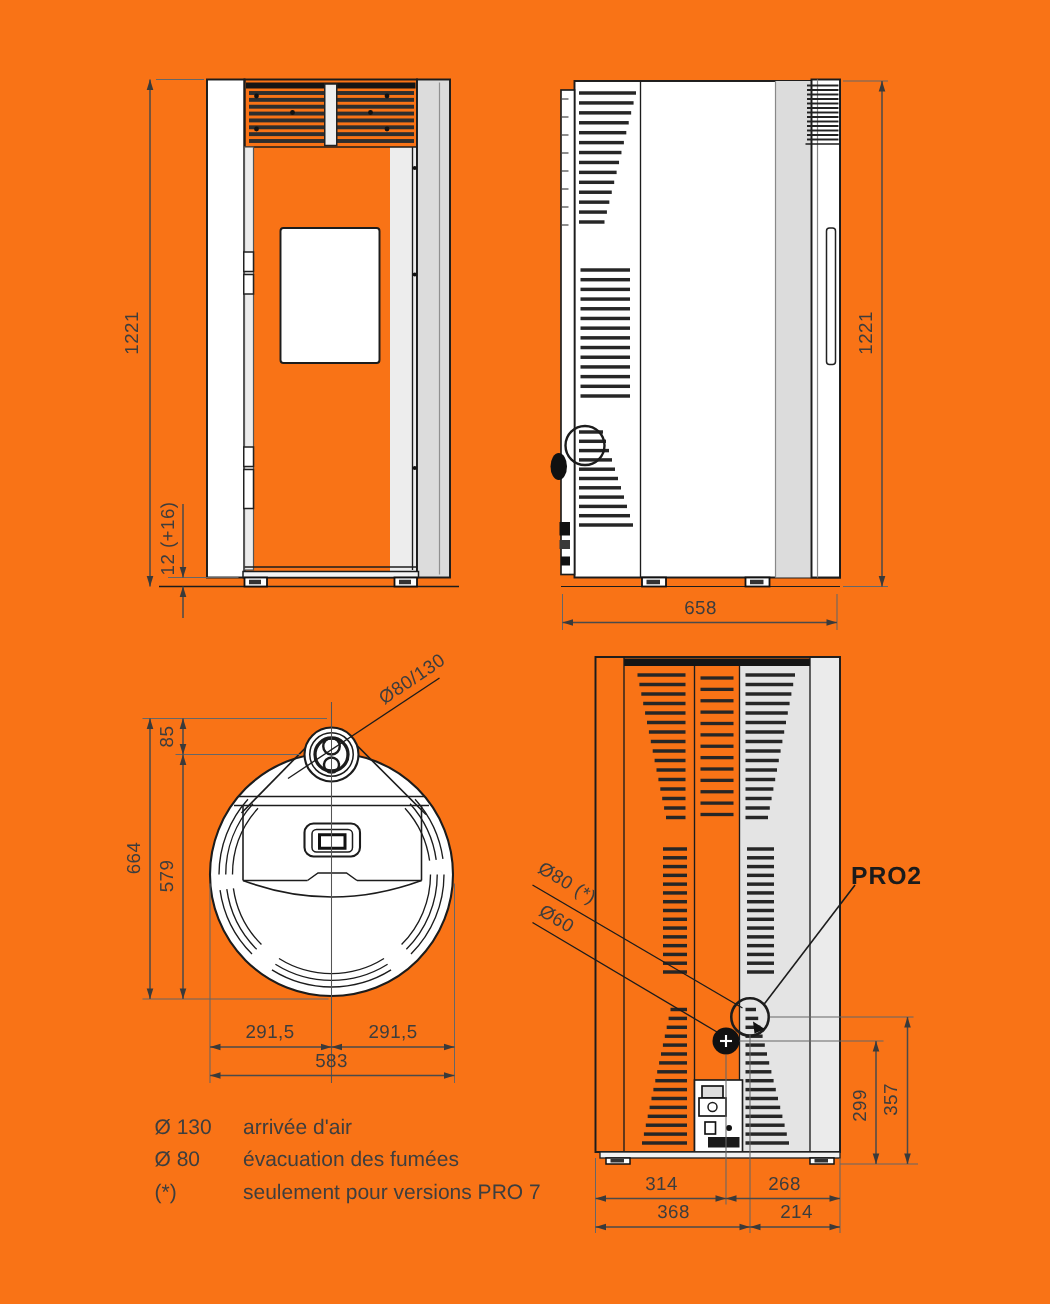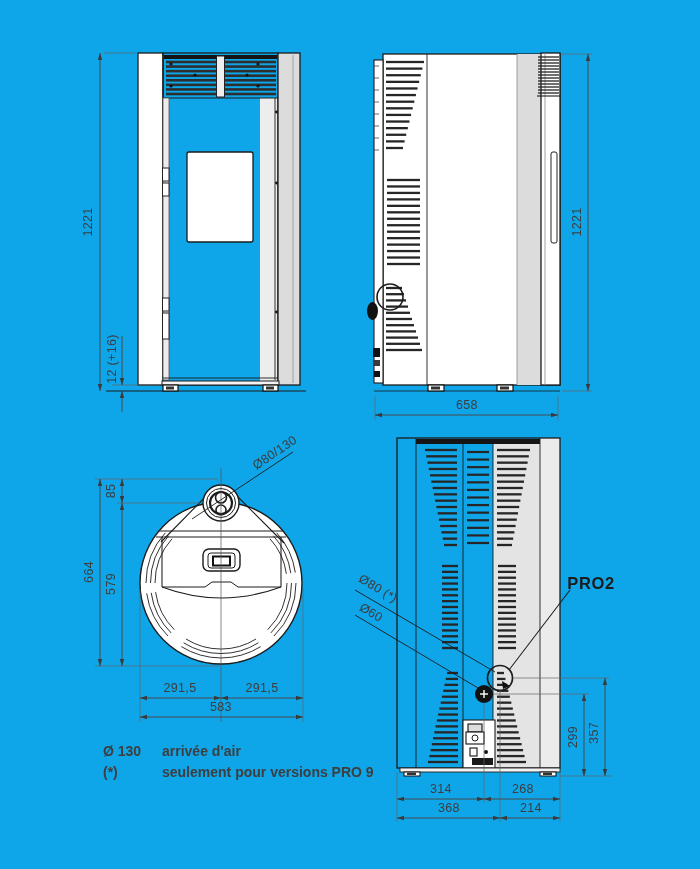--- a/index.html
+++ b/index.html
@@ -3,7 +3,7 @@
 <meta charset="utf-8">
 <style>
   html,body{margin:0;padding:0;background:#fff;}
-  .stage{position:relative;width:700px;height:869px;background:#0ea5e9;overflow:hidden;
+  .stage{position:relative;width:700px;height:869px;background:#f97316;overflow:hidden;
          font-family:"Liberation Sans",sans-serif;}
   svg{position:absolute;left:0;top:0;}
   svg text{font-family:"Liberation Sans",sans-serif;fill:#3d3d3d;font-size:12.5px;letter-spacing:.3px;}

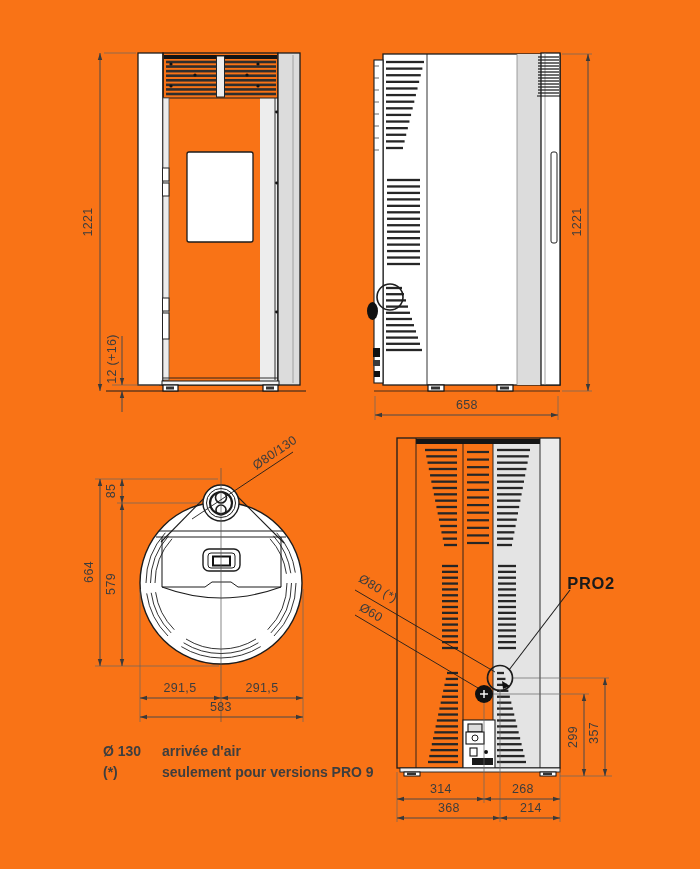--- a/index.html
+++ b/index.html
@@ -9,7 +9,7 @@
   svg text{font-family:"Liberation Sans",sans-serif;fill:#3d3d3d;font-size:12.5px;letter-spacing:.3px;}
   svg text.pro2{font-weight:700;font-size:16.5px;fill:#1b1b1b;letter-spacing:.6px;}
   .legend{position:absolute;left:103px;top:740px;color:#3e3e3e;font-size:14px;}
-  .lrow{display:flex;height:21.5px;align-items:center;font-weight:bold;}
+  .lrow{display:flex;height:21.5px;align-items:center;}
   .lsym{width:59px;flex:0 0 59px;}
   .lnote{height:21.5px;display:flex;align-items:center;}
 </style>

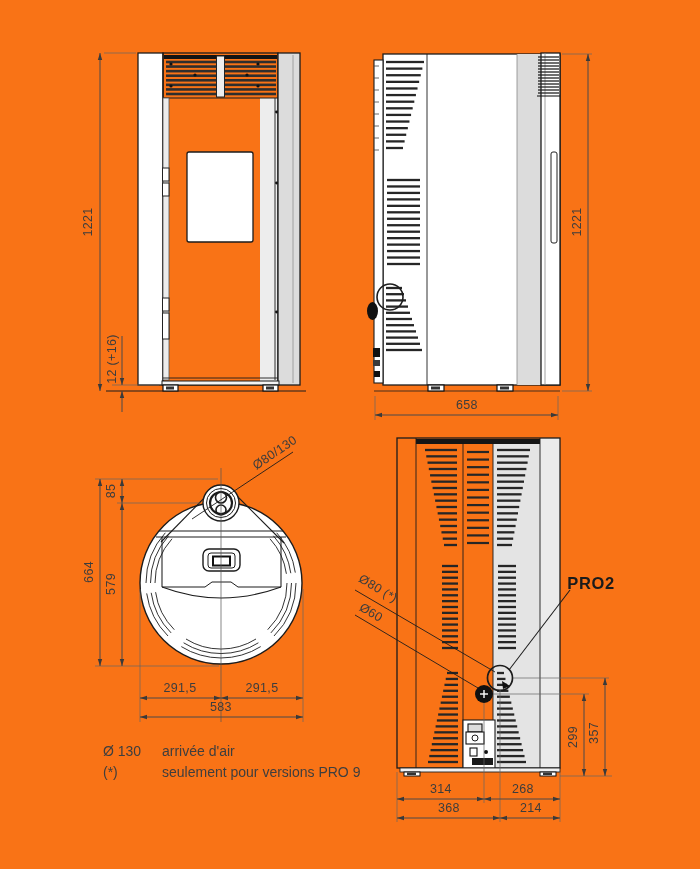--- a/index.html
+++ b/index.html
@@ -409,6 +409,10 @@
       <span>arrivée d'air</span>
     </div>
     <div class="lrow">
+      <span class="lsym">Ø 80</span>
+      <span>évacuation des fumées</span>
+    </div>
+    <div class="lrow">
       <span class="lsym">(*)</span>
       <span>seulement pour versions PRO 9</span>
     </div>

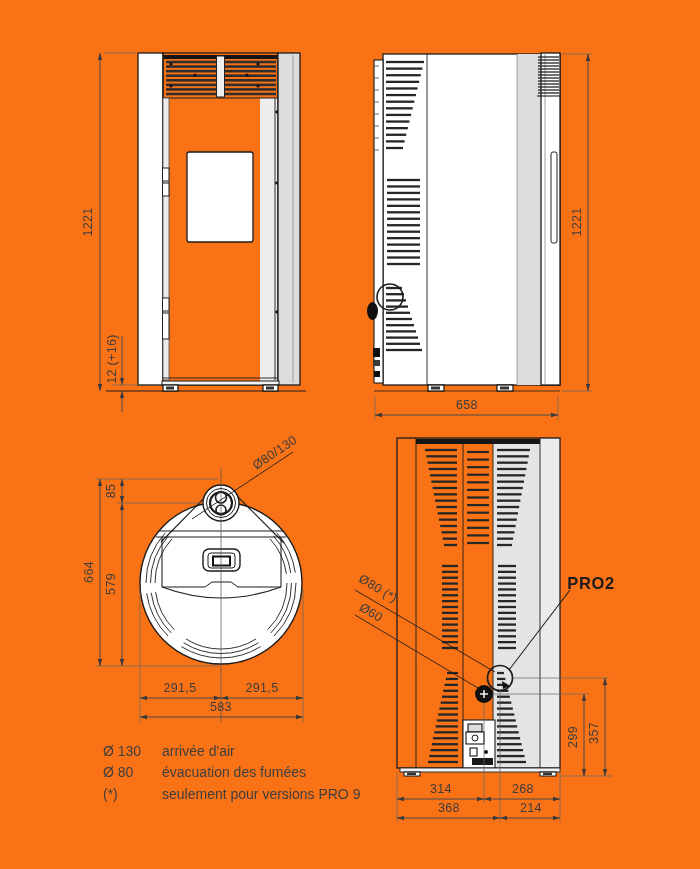--- a/index.html
+++ b/index.html
@@ -414,7 +414,7 @@
     </div>
     <div class="lrow">
       <span class="lsym">(*)</span>
-      <span>seulement pour versions PRO 9</span>
+      <span>seulement pour versions PRO 7</span>
     </div>
   </div>
 </div>

